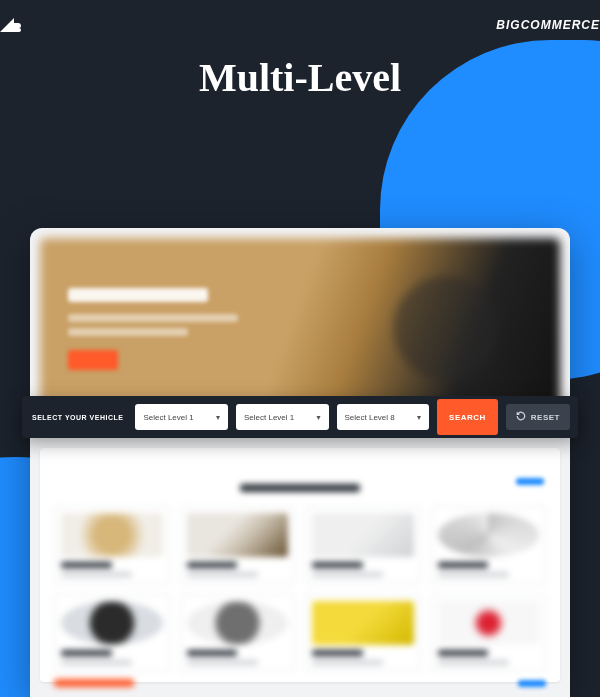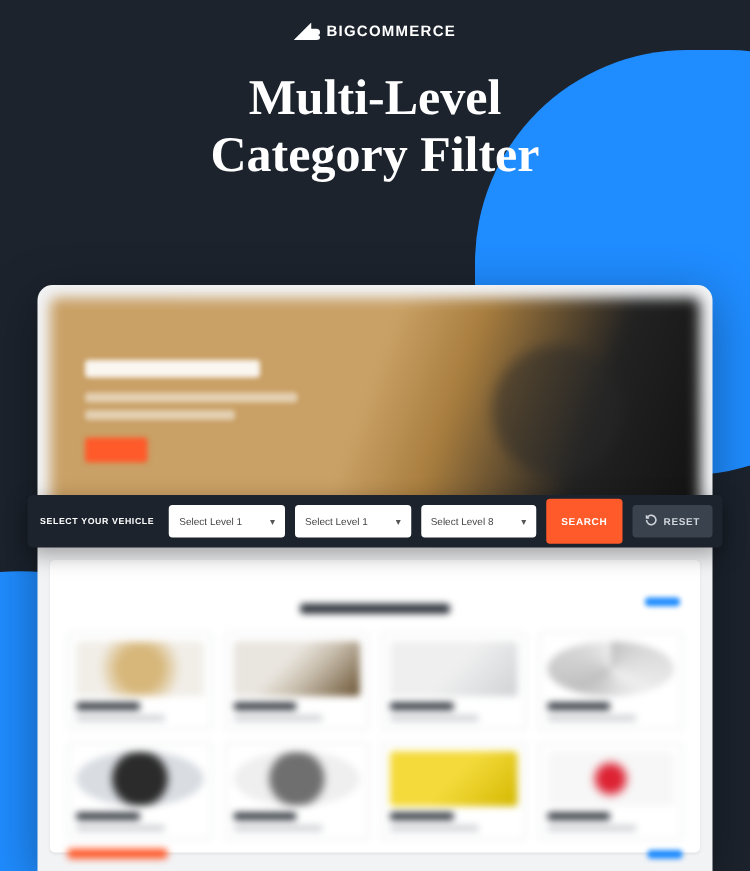--- a/index.html
+++ b/index.html
@@ -30,9 +30,10 @@
     top: 18px; left: 0; right: 0;
     display: flex;
     align-items: center;
-    justify-content: center;
+    justify-content: space-between;
     gap: 4px;
     z-index: 5;
+    font-style: italic;
   }
   .logo svg { display: block; }
   .logo-text {

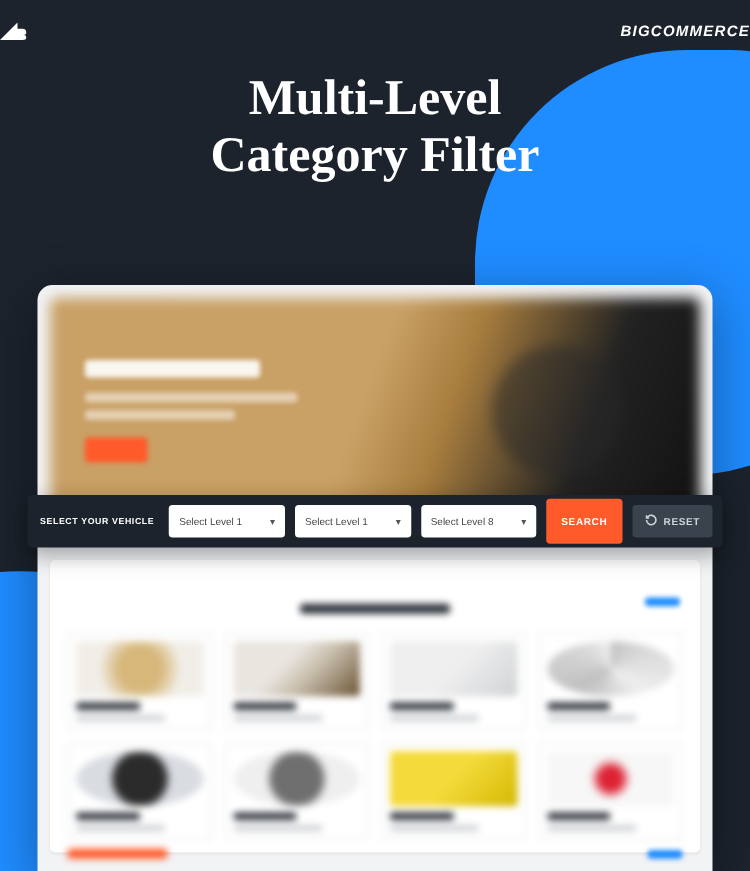--- a/index.html
+++ b/index.html
@@ -263,7 +263,6 @@
 <div class="title">
   <h1>
     <span>Multi-Level</span><br>
-    <span>Category Filter</span>
   </h1>
 </div>
 

